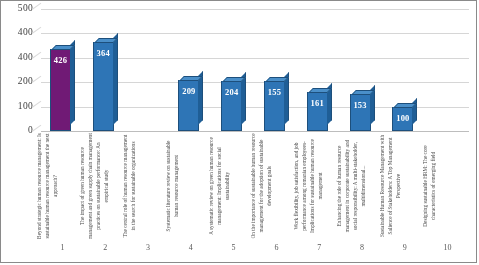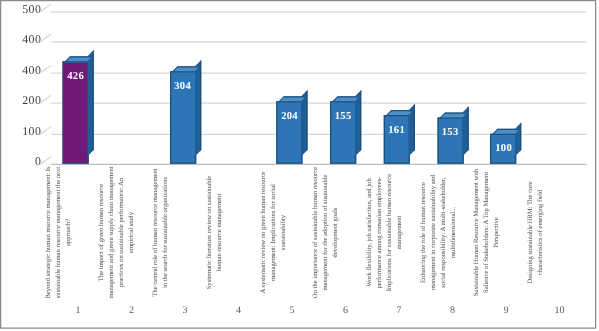--- a/index.html
+++ b/index.html
@@ -170,6 +170,13 @@
           <div class="vlabel" style="color: rgb(255, 255, 255);">426</div>
         </div>
       </div>
+      <div class="barslot" style="left: 42.8px;">
+        <div class="bar" style="height: 88.816px; background: rgb(46, 117, 182);">
+          <div class="side" style="background: rgb(31, 94, 150);"></div>
+          <div class="topface" style="background: rgb(74, 143, 201);"></div>
+          <div class="vlabel" style="color: rgb(255, 255, 255);">364</div>
+        </div>
+      </div>
       <div class="barslot" style="left: 85.6px;">
         <div class="bar" style="height: 74.176px; background: rgb(46, 117, 182);">
           <div class="side" style="background: rgb(31, 94, 150);"></div>

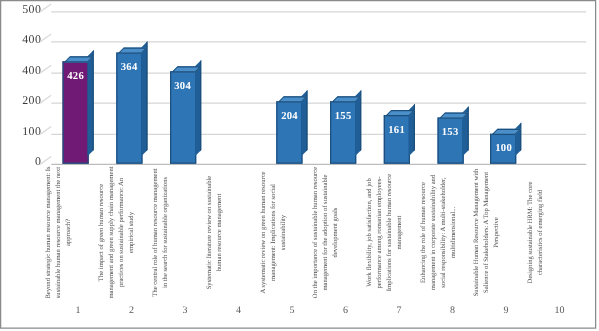--- a/index.html
+++ b/index.html
@@ -177,13 +177,6 @@
           <div class="vlabel" style="color: rgb(255, 255, 255);">364</div>
         </div>
       </div>
-      <div class="barslot" style="left: 85.6px;">
-        <div class="bar" style="height: 74.176px; background: rgb(46, 117, 182);">
-          <div class="side" style="background: rgb(31, 94, 150);"></div>
-          <div class="topface" style="background: rgb(74, 143, 201);"></div>
-          <div class="vlabel" style="color: rgb(255, 255, 255);">304</div>
-        </div>
-      </div>
       <div class="barslot" style="left: 171.2px; margin-top: 16px;">
         <div class="bar" style="height: 49.776px; background: rgb(46, 117, 182);">
           <div class="side" style="background: rgb(31, 94, 150);"></div>

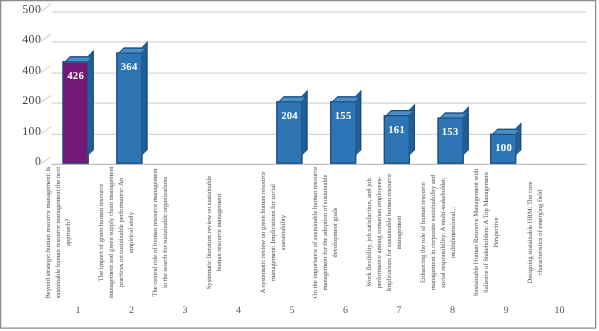--- a/index.html
+++ b/index.html
@@ -177,6 +177,13 @@
           <div class="vlabel" style="color: rgb(255, 255, 255);">364</div>
         </div>
       </div>
+      <div class="barslot" style="left: 128.4px;">
+        <div class="bar" style="height: 50.996px; background: rgb(46, 117, 182);">
+          <div class="side" style="background: rgb(31, 94, 150);"></div>
+          <div class="topface" style="background: rgb(74, 143, 201);"></div>
+          <div class="vlabel" style="color: rgb(255, 255, 255);">209</div>
+        </div>
+      </div>
       <div class="barslot" style="left: 171.2px; margin-top: 16px;">
         <div class="bar" style="height: 49.776px; background: rgb(46, 117, 182);">
           <div class="side" style="background: rgb(31, 94, 150);"></div>

